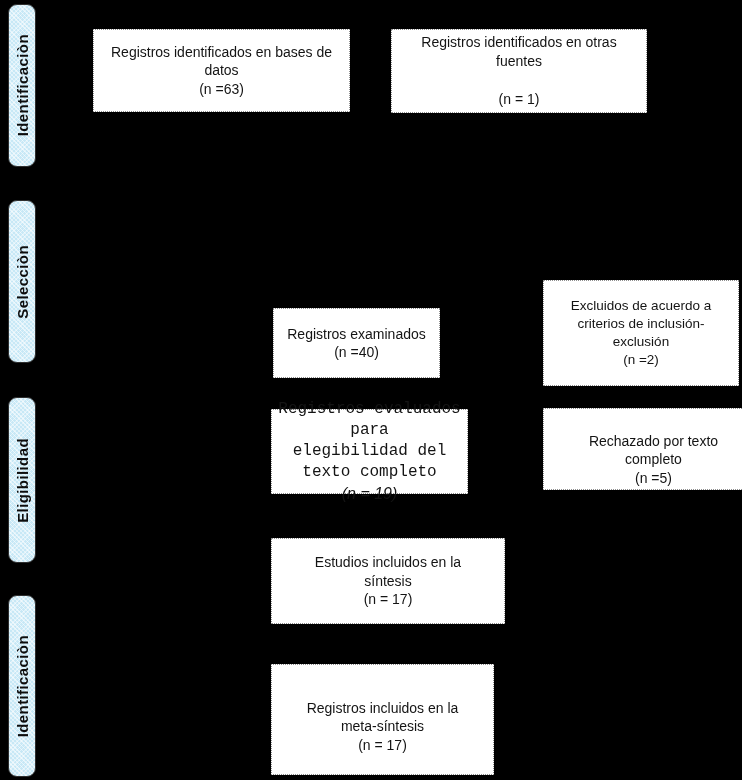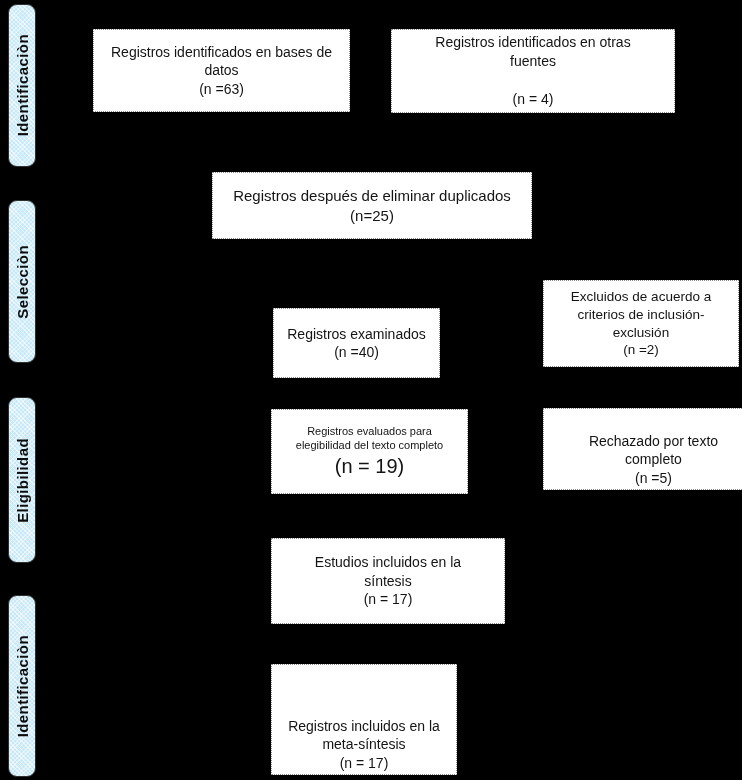--- a/index.html
+++ b/index.html
@@ -39,7 +39,7 @@
   .fbox .body, .fbox .nline { white-space:pre-line; }
 
   #box-1 { left:93px;  top:29px;  width:257px; height:83px;  }
-  #box-2 { left:391px; top:29px;  width:284px; height:84px;gap:20px;  }
+  #box-2 { left:391px; top:29px;  width:256px; height:84px;gap:20px;  }
   #box-3 { left:212px; top:172px; width:320px; height:67px;  font-size:15px; }
   #box-4 { left:273px; top:308px; width:167px; height:70px;  }
   #box-5 { left:543px; top:280px; width:196px; height:87px; font-size:13.5px;text-align:center; }

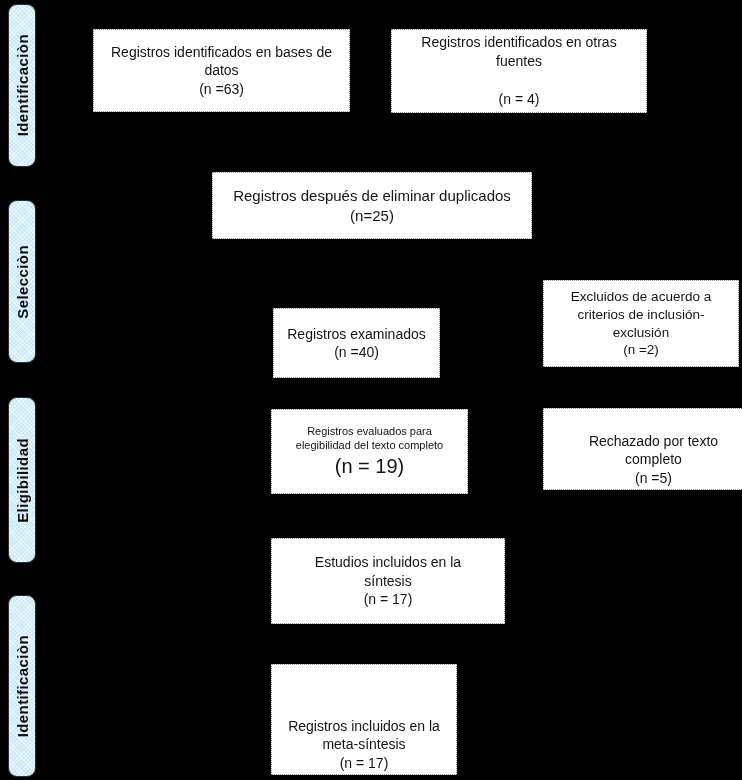--- a/index.html
+++ b/index.html
@@ -77,7 +77,7 @@
   <div id="box-2" class="fbox">
     <span class="body">Registros identificados en otras
 fuentes</span>
-    <span class="nline">(n = 4)</span>
+    <span class="nline">(n = 1)</span>
   </div>
 
   <div id="box-3" class="fbox">

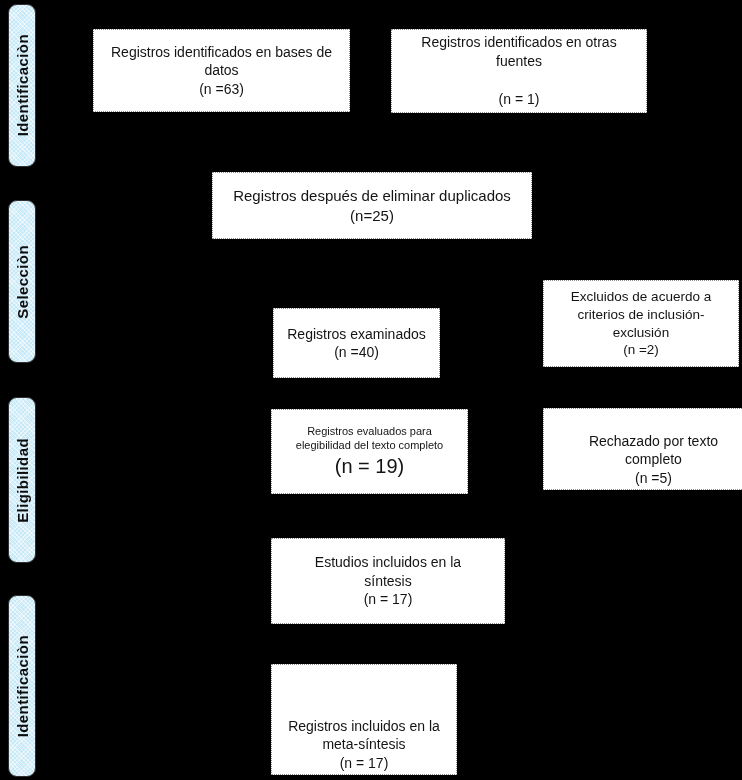--- a/index.html
+++ b/index.html
@@ -80,10 +80,6 @@
     <span class="nline">(n = 1)</span>
   </div>
 
-  <div id="box-3" class="fbox">
-    <span class="body">Registros después de eliminar duplicados</span>
-    <span class="nline">(n=25)</span>
-  </div>
 
   <div id="box-4" class="fbox">
     <span class="body">Registros examinados</span>

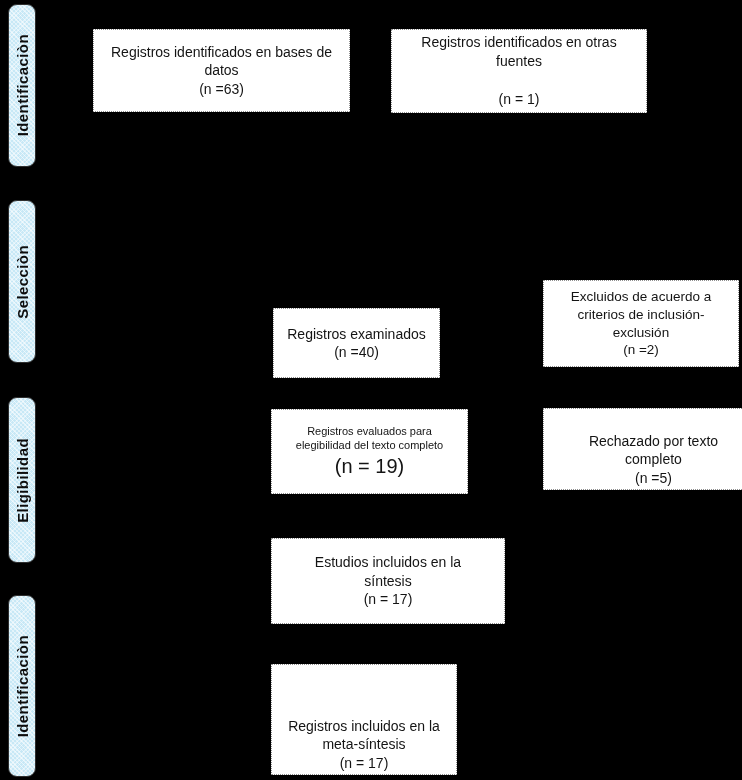--- a/index.html
+++ b/index.html
@@ -42,7 +42,7 @@
   #box-2 { left:391px; top:29px;  width:256px; height:84px;gap:20px;  }
   #box-3 { left:212px; top:172px; width:320px; height:67px;  font-size:15px; }
   #box-4 { left:273px; top:308px; width:167px; height:70px;  }
-  #box-5 { left:543px; top:280px; width:196px; height:87px; font-size:13.5px;text-align:center; }
+  #box-5 { left:543px; top:280px; width:196px; height:106px; font-size:13.5px;text-align:center; }
   #box-6 { left:271px; top:409px; width:197px; height:85px;  }
   #box-6 .body  { font-size:11px; }
   #box-6 .nline { font-size:20px; }

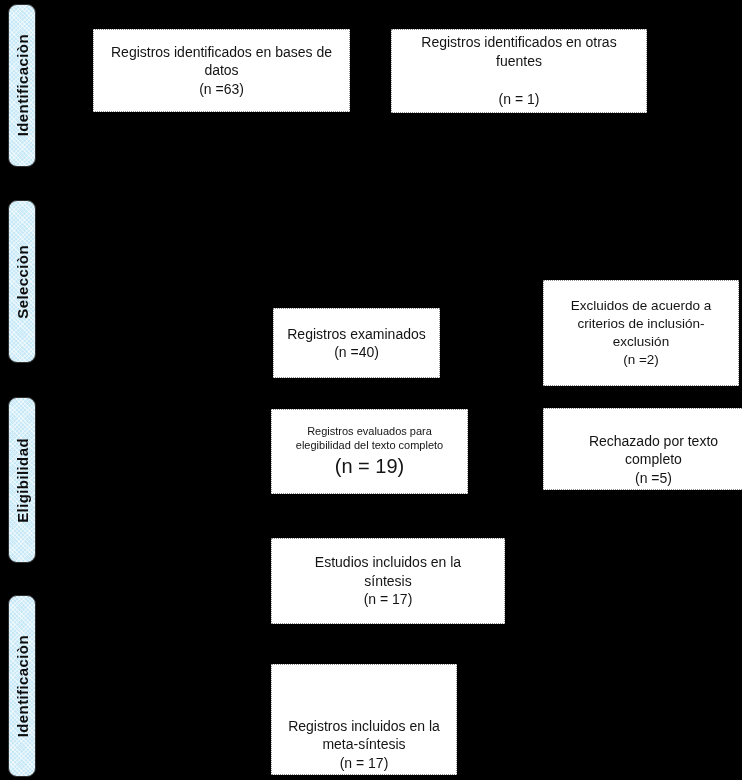--- a/index.html
+++ b/index.html
@@ -44,7 +44,7 @@
   #box-4 { left:273px; top:308px; width:167px; height:70px;  }
   #box-5 { left:543px; top:280px; width:196px; height:106px; font-size:13.5px;text-align:center; }
   #box-6 { left:271px; top:409px; width:197px; height:85px;  }
-  #box-6 .body  { font-size:11px; }
+  #box-6 .body  { font-size:16px;font-family:Liberation Mono, monospace; }
   #box-6 .nline { font-size:20px; }
   #box-7 { left:543px; top:408px; width:221px; height:82px;justify-content:flex-end;  }
   #box-8 { left:271px; top:538px; width:234px; height:86px;  }

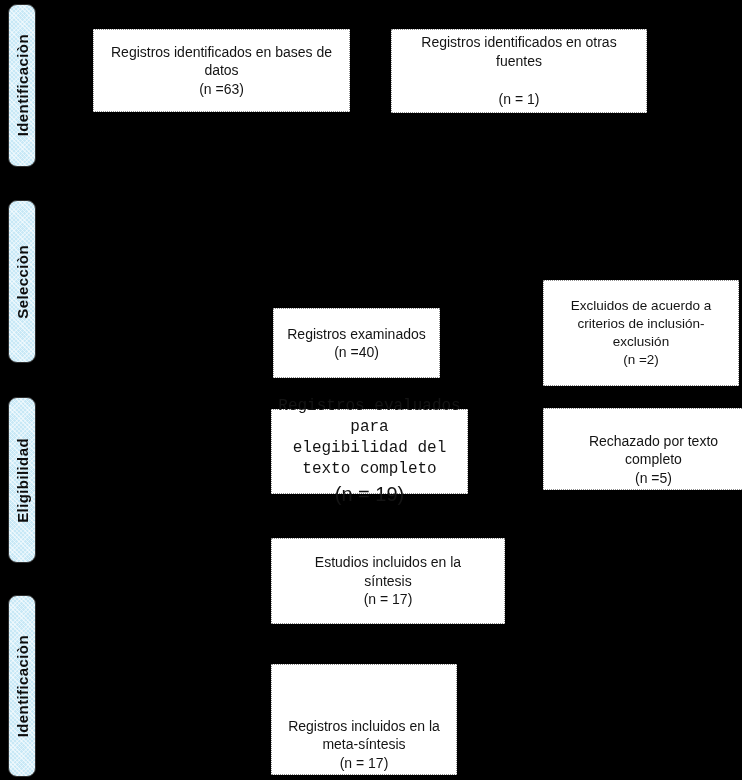--- a/index.html
+++ b/index.html
@@ -45,7 +45,7 @@
   #box-5 { left:543px; top:280px; width:196px; height:106px; font-size:13.5px;text-align:center; }
   #box-6 { left:271px; top:409px; width:197px; height:85px;  }
   #box-6 .body  { font-size:16px;font-family:Liberation Mono, monospace; }
-  #box-6 .nline { font-size:20px; }
+  #box-6 .nline { font-size:16px;font-style:italic; }
   #box-7 { left:543px; top:408px; width:221px; height:82px;justify-content:flex-end;  }
   #box-8 { left:271px; top:538px; width:234px; height:86px;  }
   #box-9 { left:271px; top:664px; width:186px; height:111px; justify-content:flex-end; padding-top:16px; }

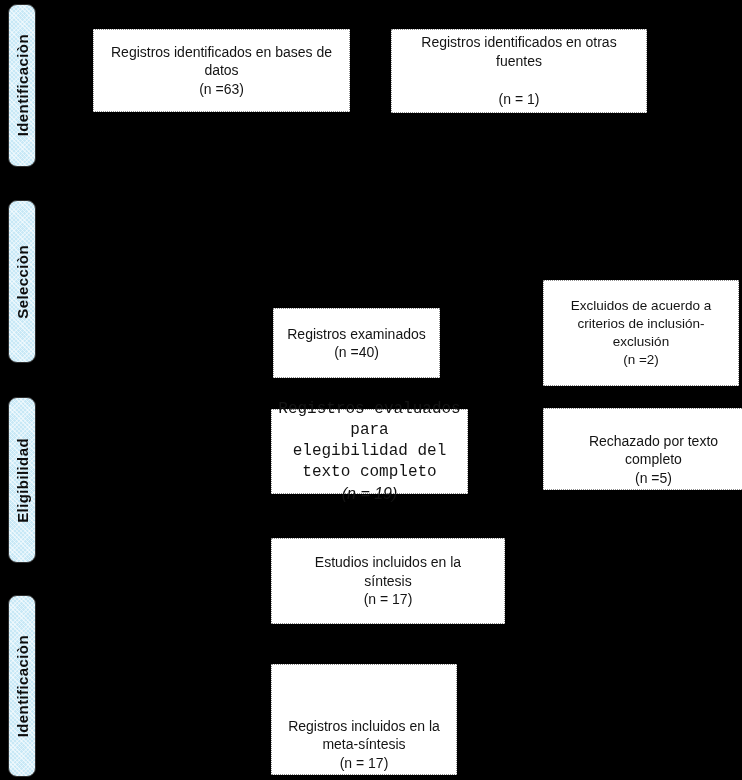--- a/index.html
+++ b/index.html
@@ -48,7 +48,7 @@
   #box-6 .nline { font-size:16px;font-style:italic; }
   #box-7 { left:543px; top:408px; width:221px; height:82px;justify-content:flex-end;  }
   #box-8 { left:271px; top:538px; width:234px; height:86px;  }
-  #box-9 { left:271px; top:664px; width:186px; height:111px; justify-content:flex-end; padding-top:16px; }
+  #box-9 { left:271px; top:664px; width:223px; height:111px; justify-content:center; padding-top:16px; }
 </style>
 </head>
 <body>

